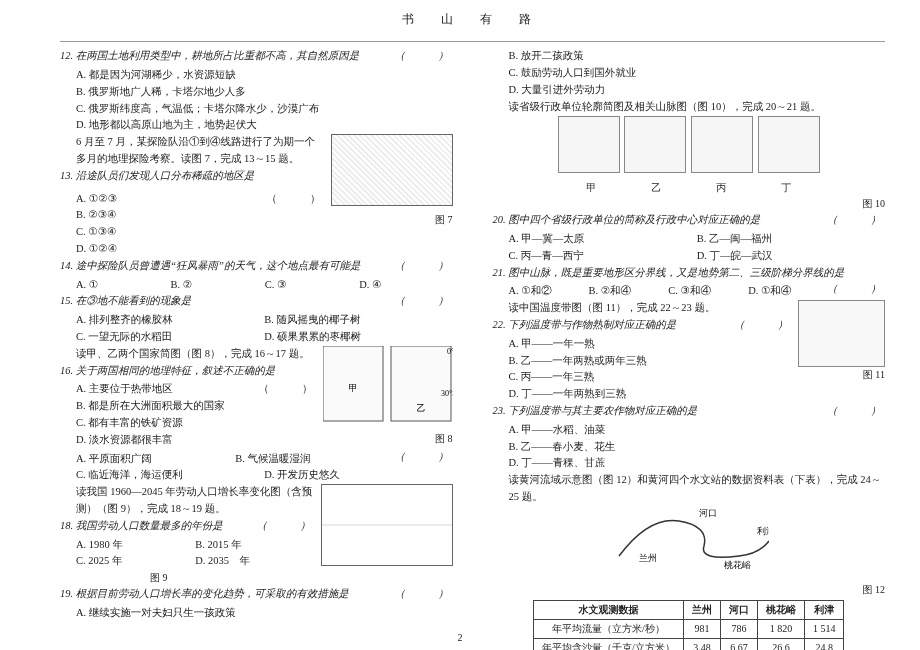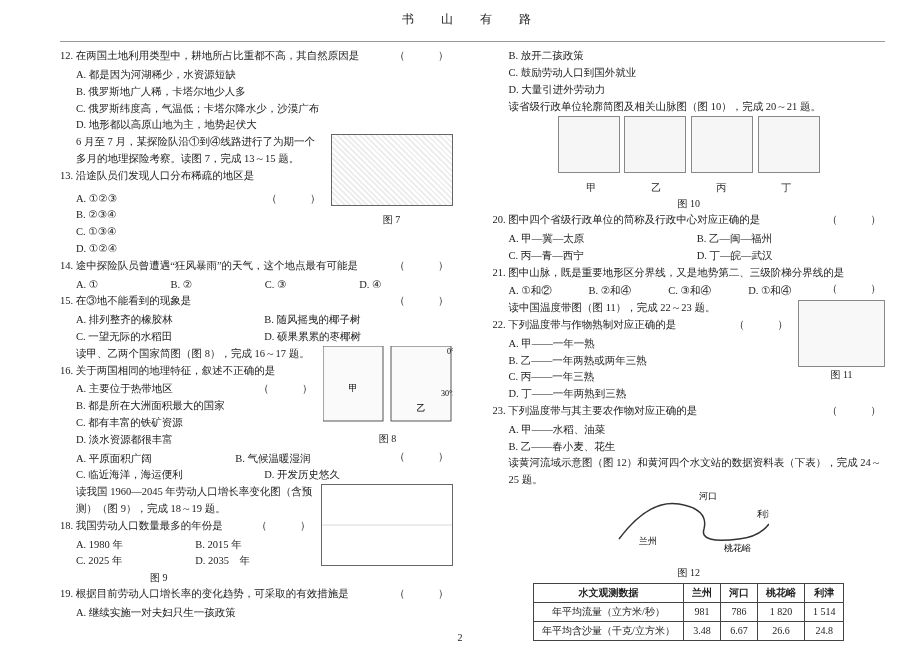--- a/index.html
+++ b/index.html
@@ -37,7 +37,7 @@
     flex: 1;
     font-size: 10.5px;
   }
-  .q { margin-bottom: 2px; }
+  .q { margin-bottom: 2px; font-style: italic; }
   .indent { padding-left: 16px; }
   .opts4 { display: flex; padding-left: 16px; gap: 1px;}
   .opts4 > span { flex: 1; }

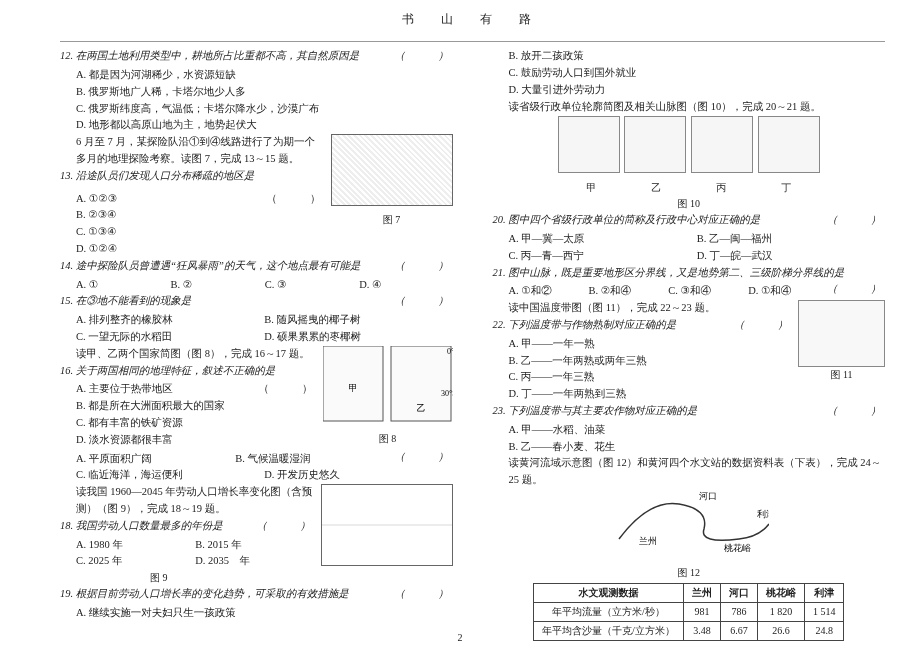--- a/index.html
+++ b/index.html
@@ -44,7 +44,7 @@
   .opts2 { display: flex; padding-left: 16px; align-items: center; }
   .opts2 > span { flex: 1; }
   .paren { float: right; letter-spacing: 4px; }
-  .figcap { text-align: center; font-size: 10px; }
+  .figcap { text-align: right; font-size: 10px; }
   .map-placeholder {
     width: 120px; height: 70px;
     border: 1px solid #666;

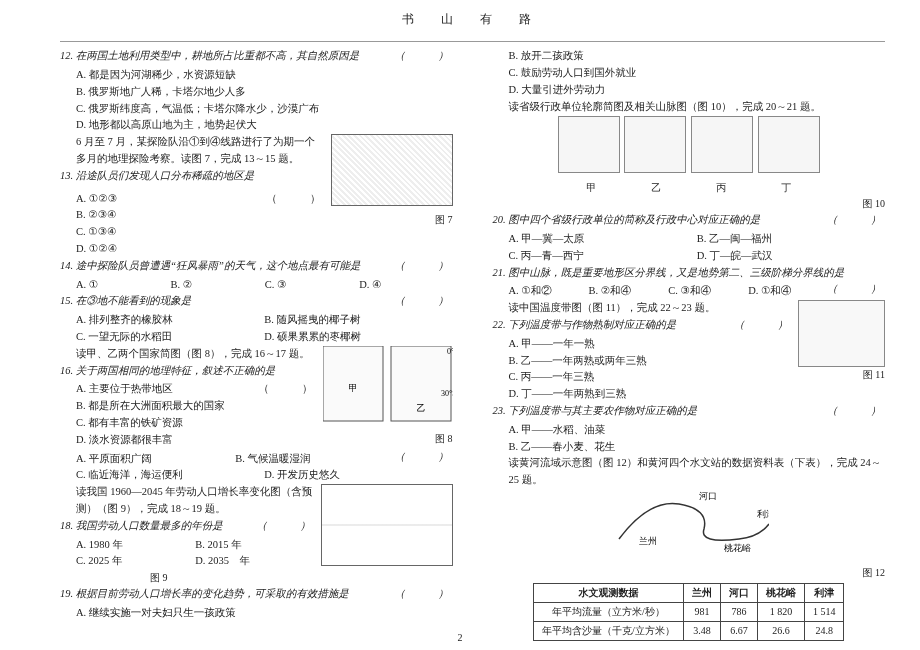--- a/index.html
+++ b/index.html
@@ -284,6 +284,7 @@
       </div>
       <div class="indent">A. 甲——水稻、油菜</div>
       <div class="indent">B. 乙——春小麦、花生</div>
+      <div class="indent">D. 丁——青稞、甘蔗</div>
 
       <div class="indent">读黄河流域示意图（图 12）和黄河四个水文站的数据资料表（下表），完成 24～25 题。</div>
 

